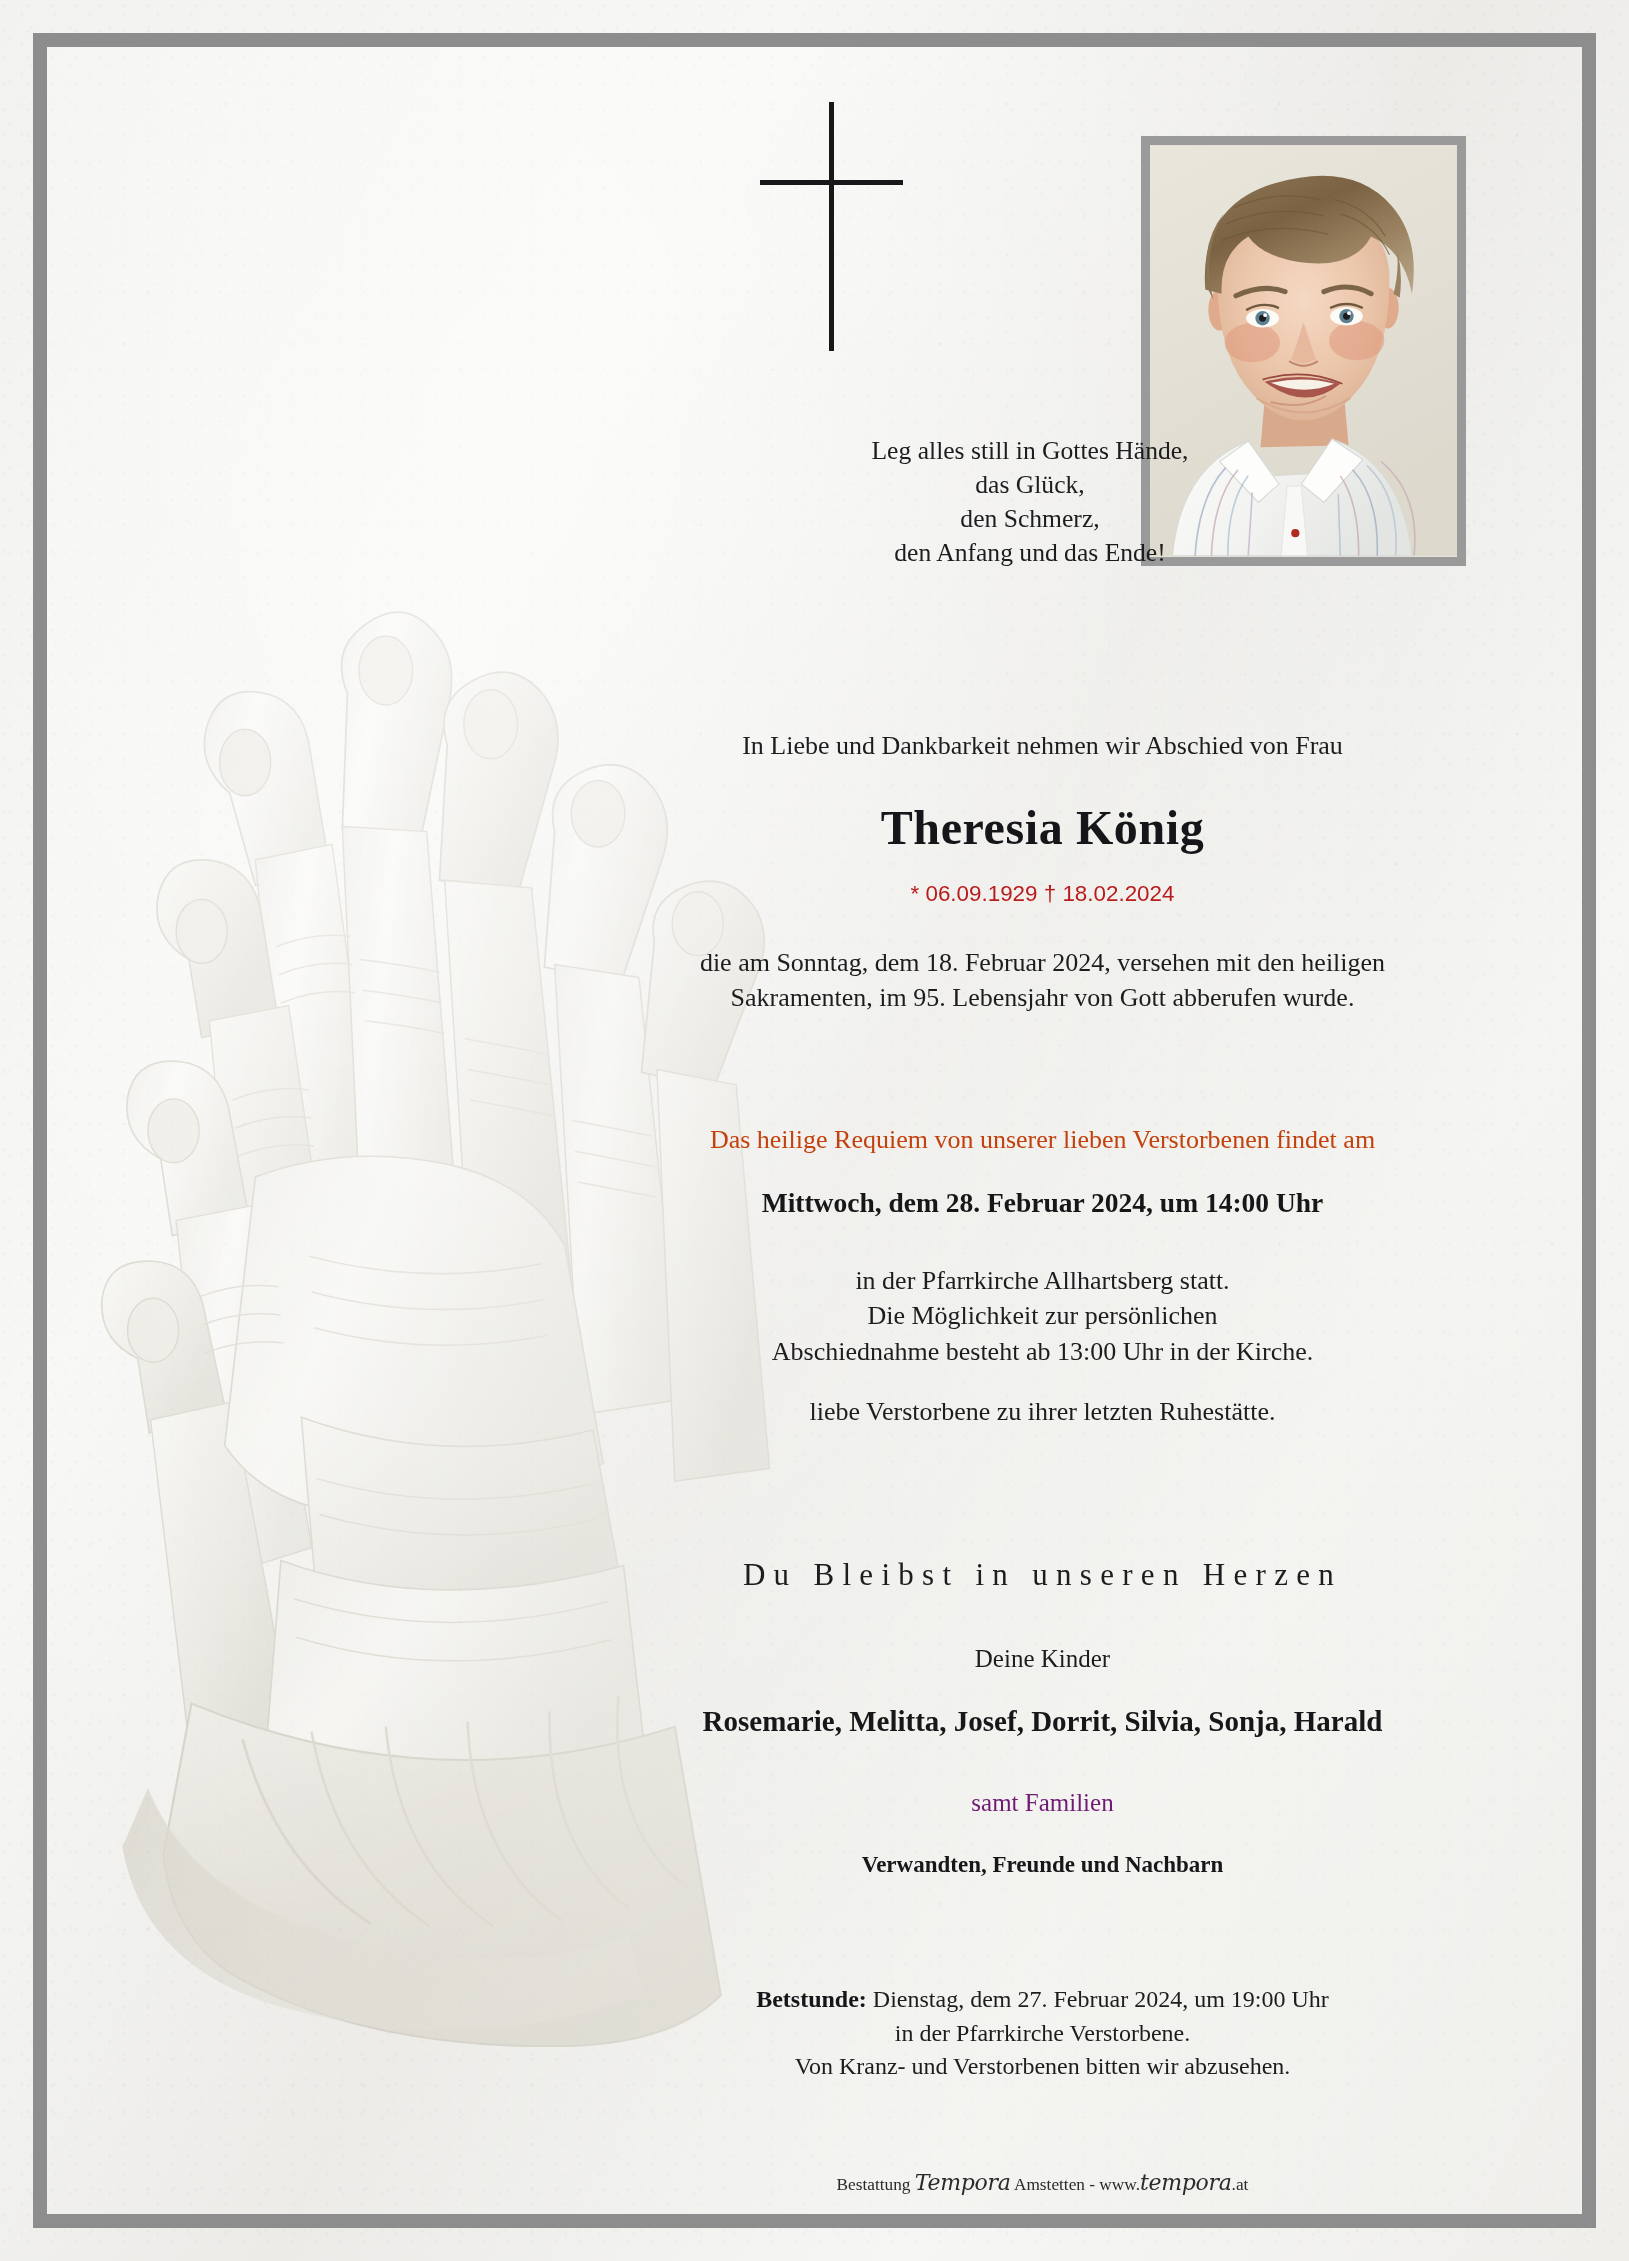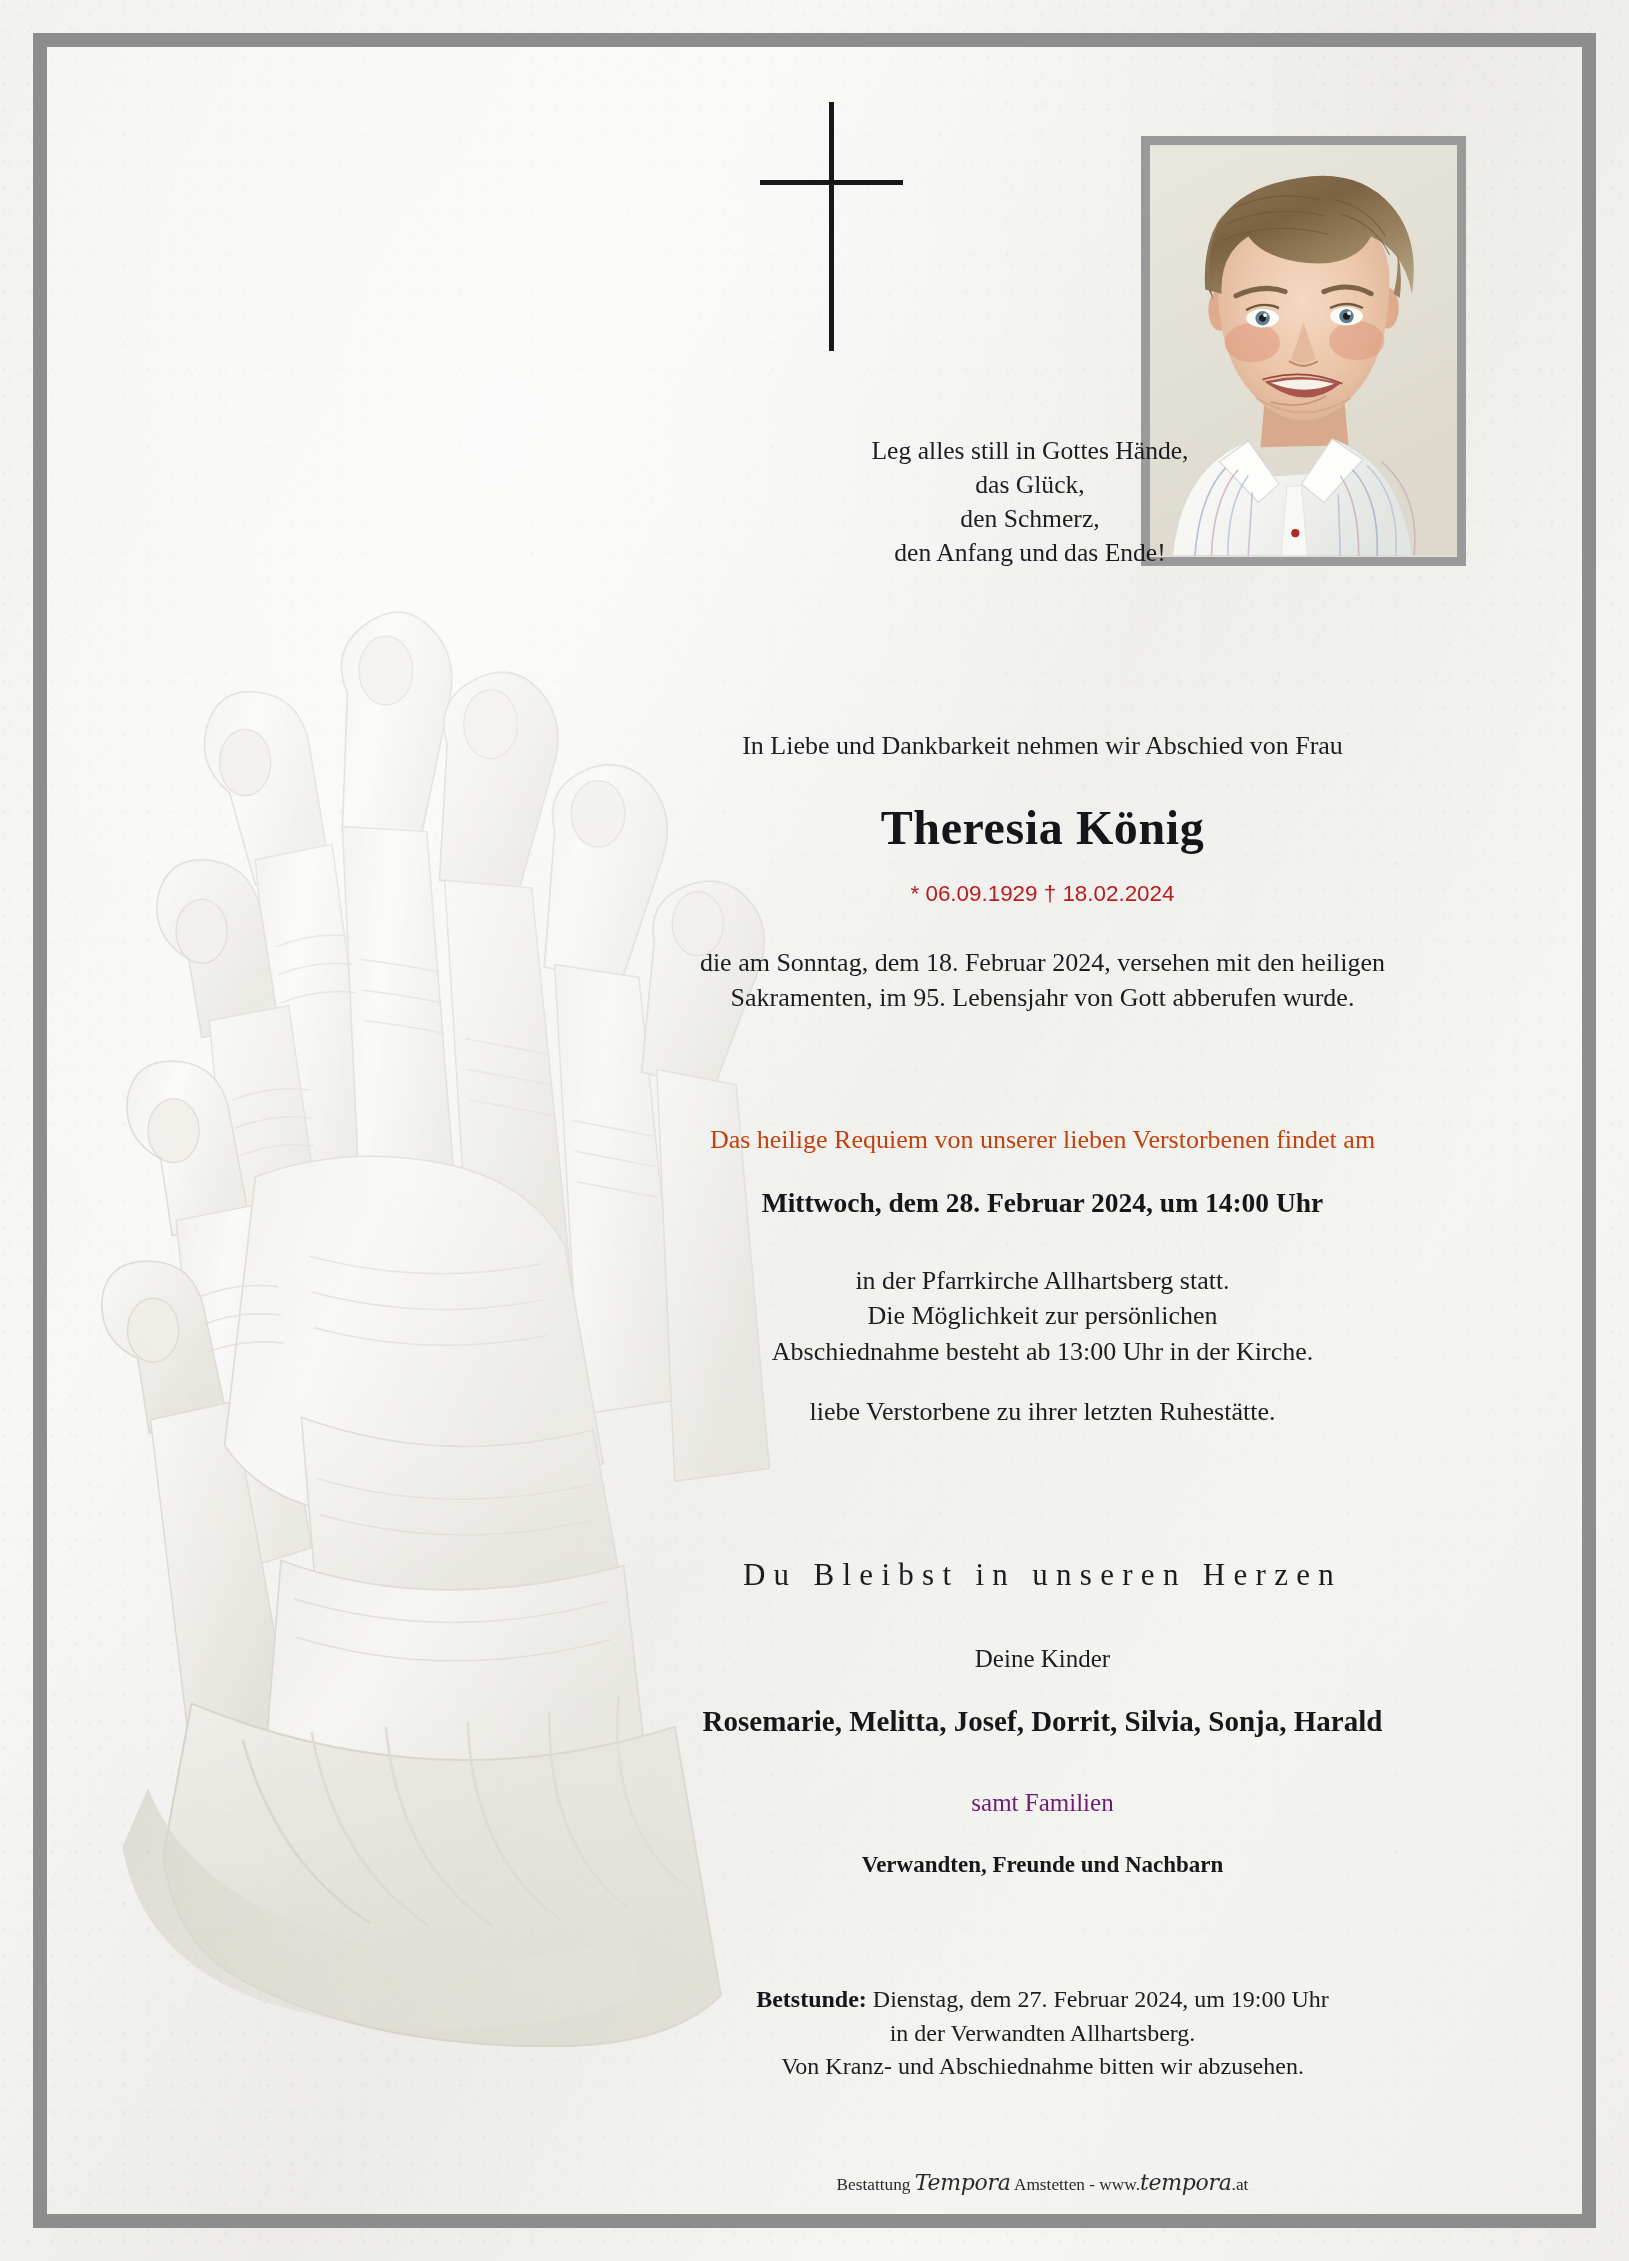--- a/index.html
+++ b/index.html
@@ -543,7 +543,7 @@
 
     <div class="betstunde">
       <div><b>Betstunde:</b><span> Dienstag, dem 27. Februar 2024, um 19:00 Uhr</span></div>
-      <div>in der Verwandten Allhartsberg.</div>
+      <div>in der Pfarrkirche Verstorbene.</div>
       <div>Von Kranz- und Abschiednahme bitten wir abzusehen.</div>
     </div>
 

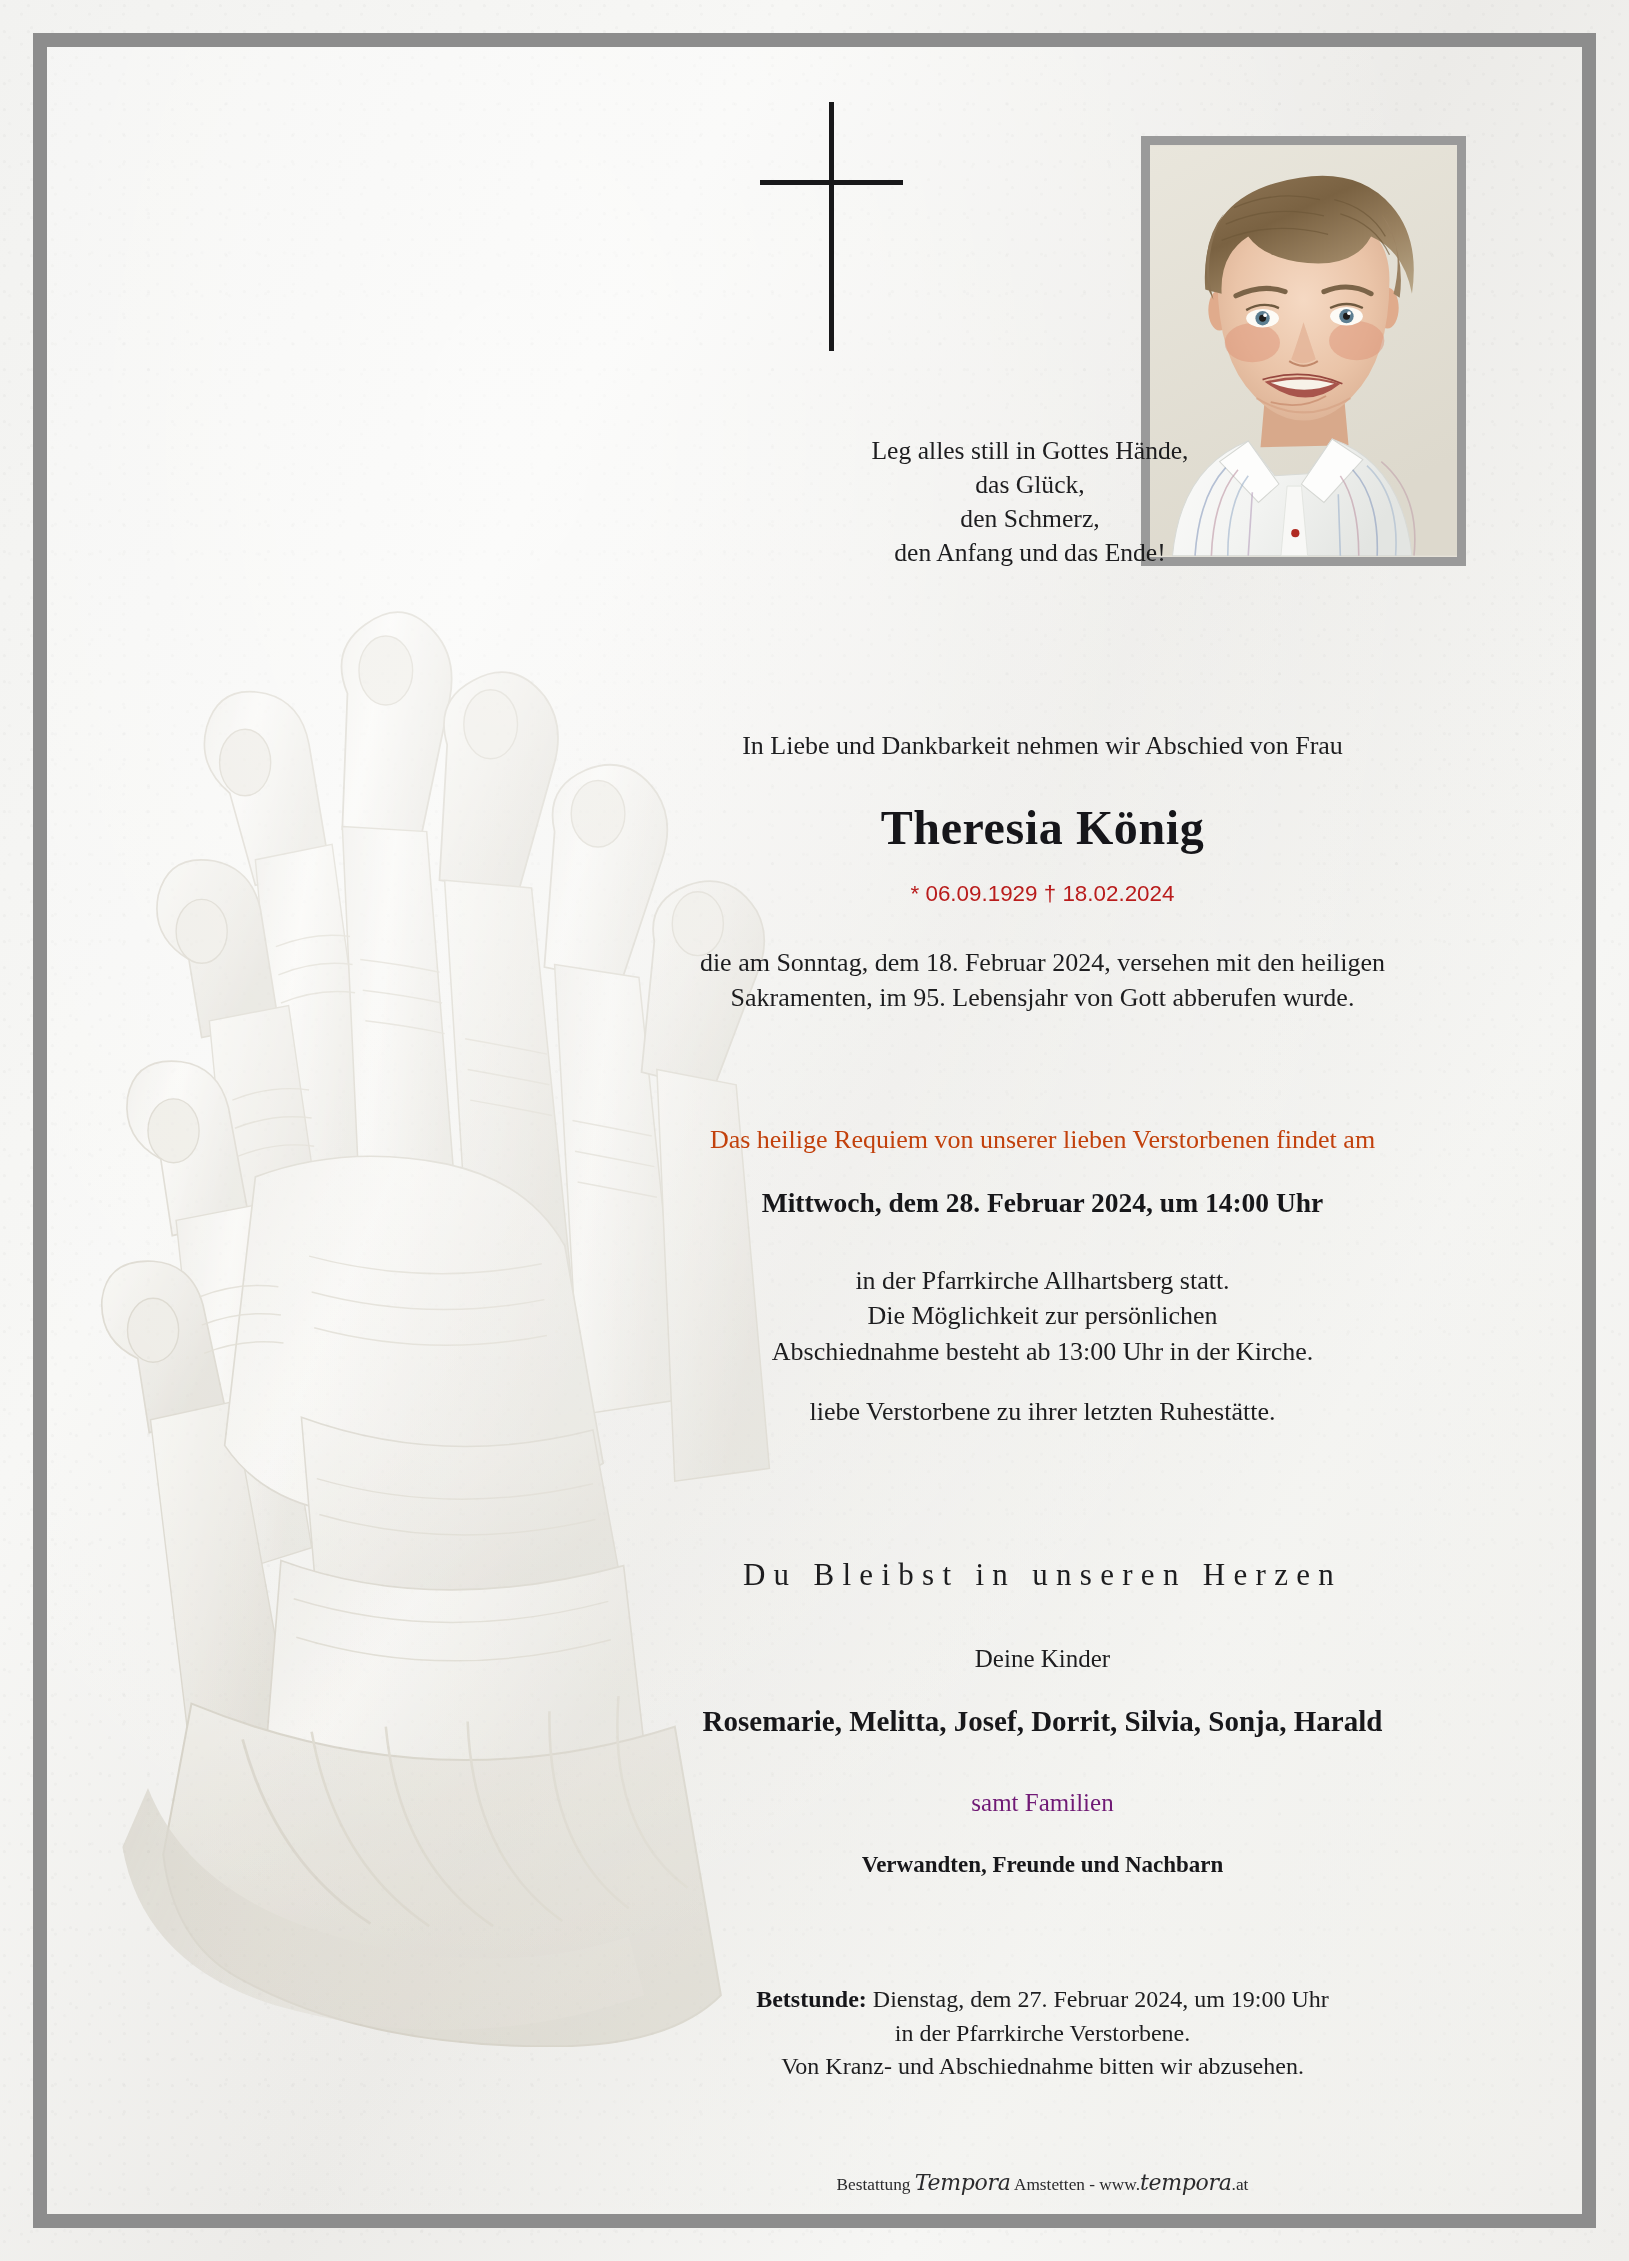--- a/index.html
+++ b/index.html
@@ -544,7 +544,7 @@
     <div class="betstunde">
       <div><b>Betstunde:</b><span> Dienstag, dem 27. Februar 2024, um 19:00 Uhr</span></div>
       <div>in der Pfarrkirche Verstorbene.</div>
-      <div>Von Kranz- und Abschiednahme bitten wir abzusehen.</div>
+      <div>Von Kranz- und Verstorbenen bitten wir abzusehen.</div>
     </div>
 
     <div class="footer">

